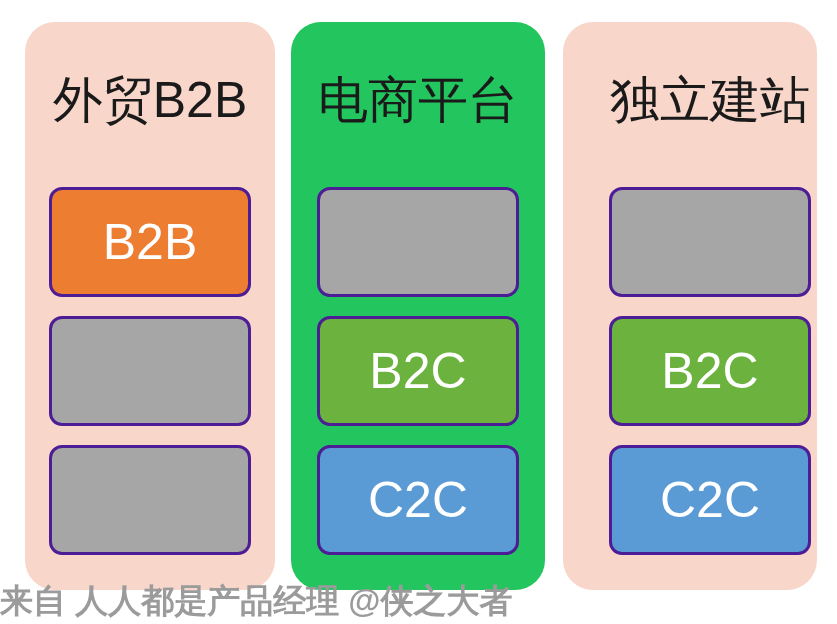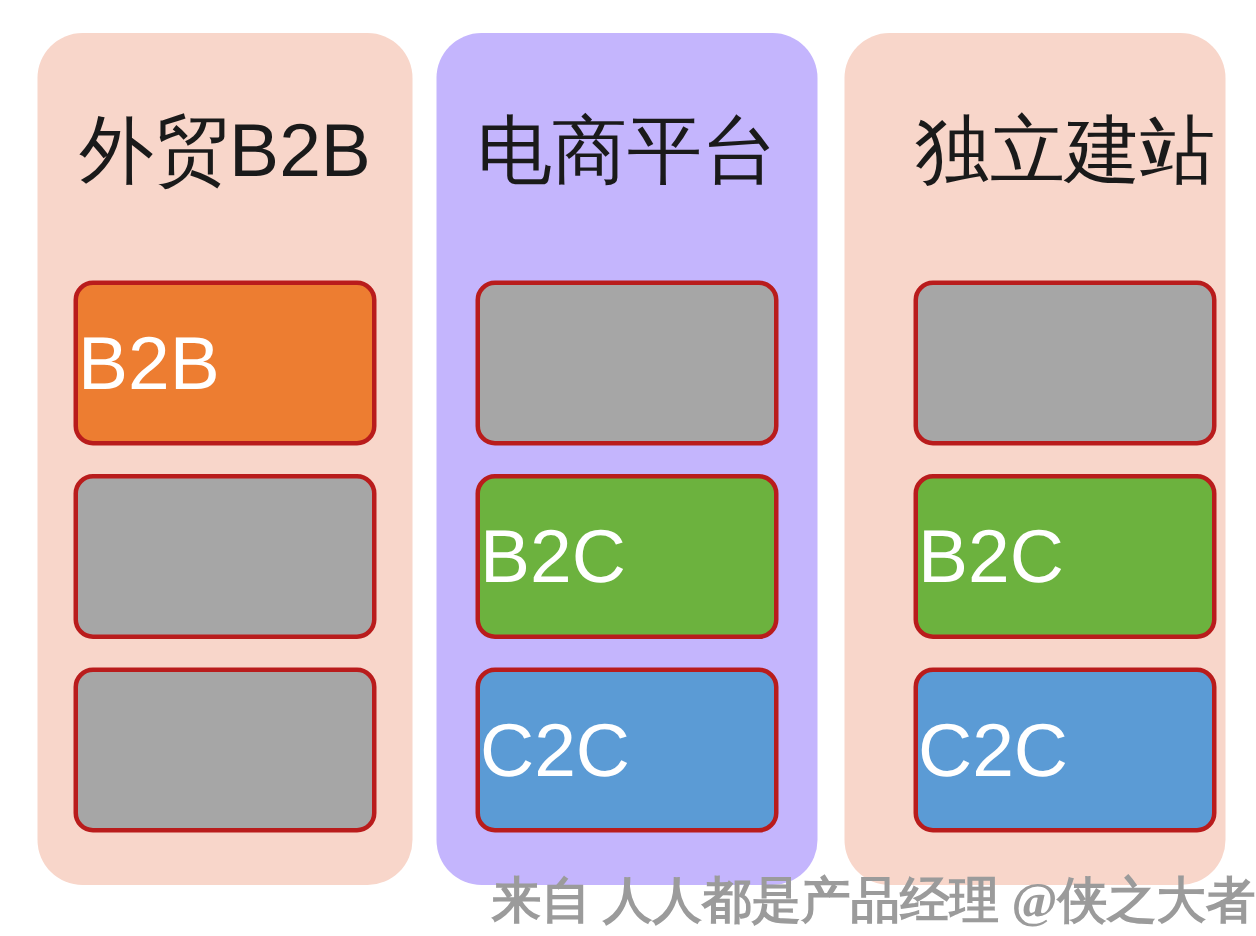--- a/index.html
+++ b/index.html
@@ -88,7 +88,7 @@
     </div>
   </div>
 
-  <div class="column col-2" style="background: #c4b5fd;">
+  <div class="column col-2" style="background: #22c55e;">
     <div class="column-title" style="color: rgb(26, 26, 26);">电商平台</div>
     <div class="boxes">
       <div class="box" style="background: rgb(166, 166, 166);">

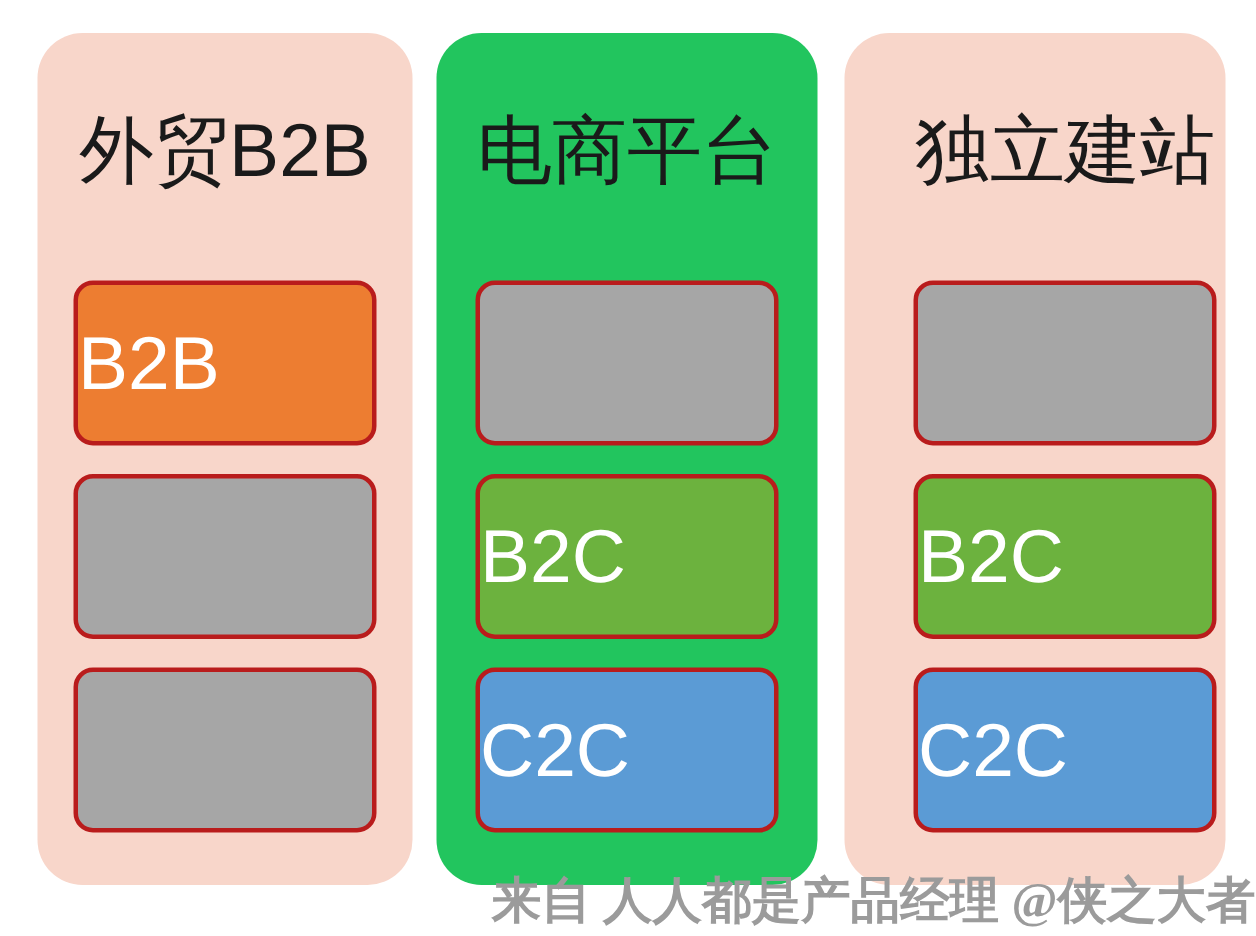--- a/index.html
+++ b/index.html
@@ -47,10 +47,11 @@
   .box {
     width: 196px;
     height: 104px;
-    border: 3px solid #b91c1c;
+    border: 3px solid #4c1d95;
     border-radius: 13px;
     display: flex;
     align-items: center;
+    justify-content: center;
     font-size: 50px;
     color: #ffffff;
     box-sizing: content-box;

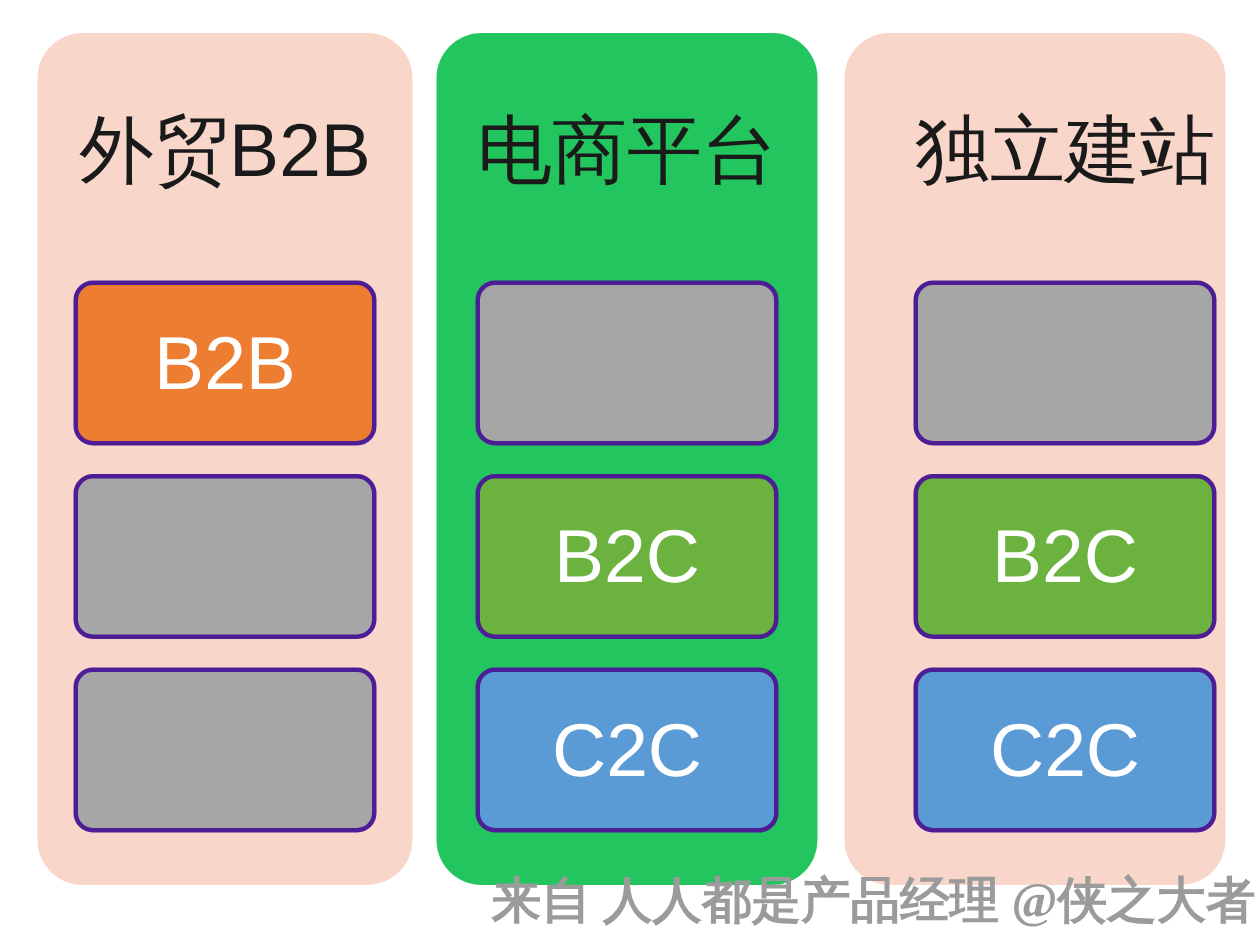--- a/index.html
+++ b/index.html
@@ -61,8 +61,8 @@
     left: 0;
     right: 0;
     top: 582px;
-    text-align: right;
-    font-family: Liberation Serif, serif;
+    text-align: left;
+    font-family: Liberation Sans, sans-serif;
     font-weight: bold;
     font-size: 33px;
     line-height: 38px;

